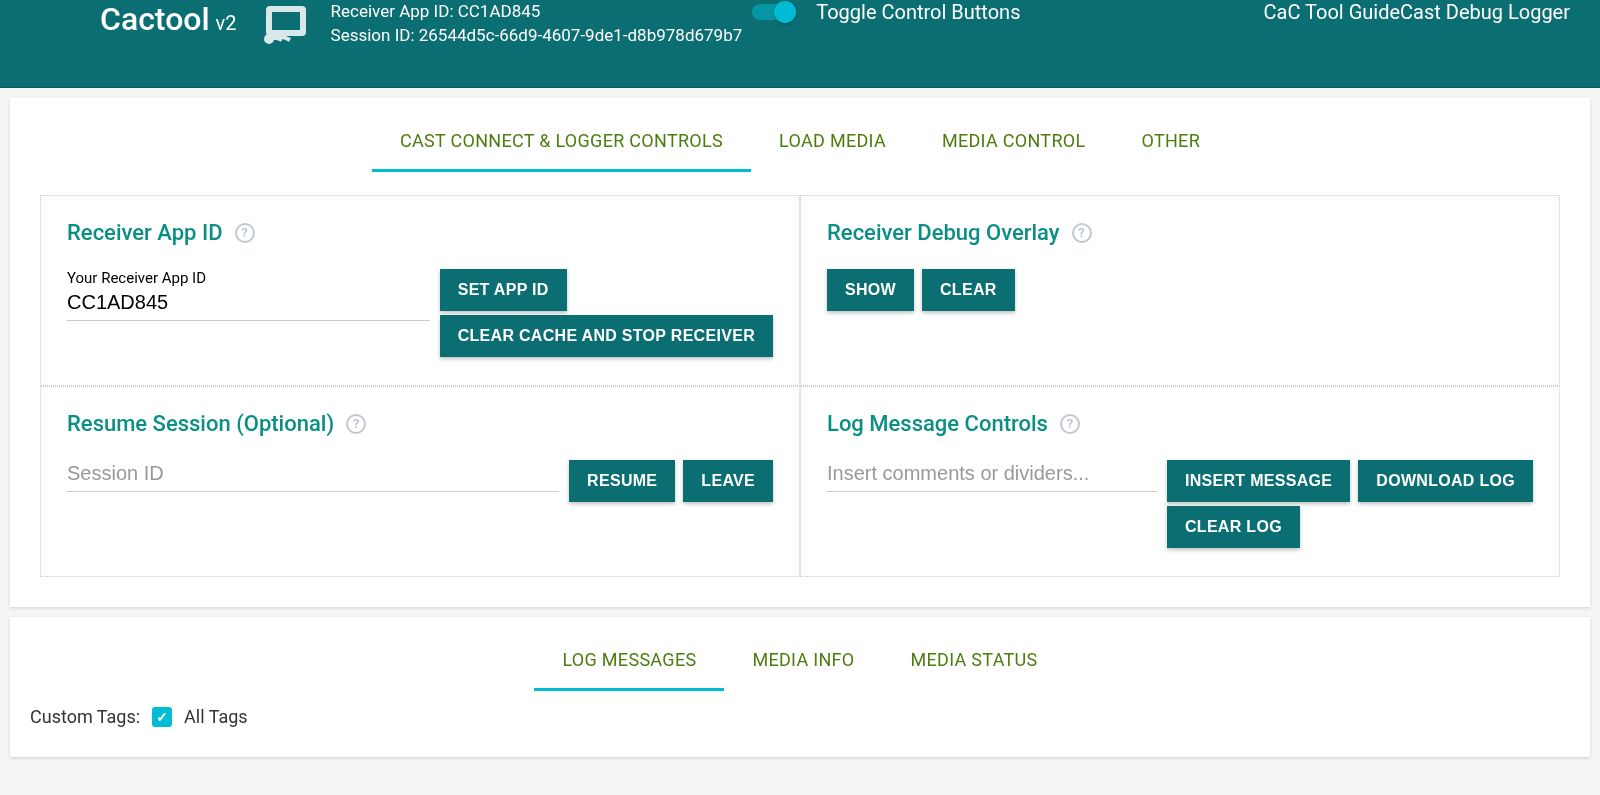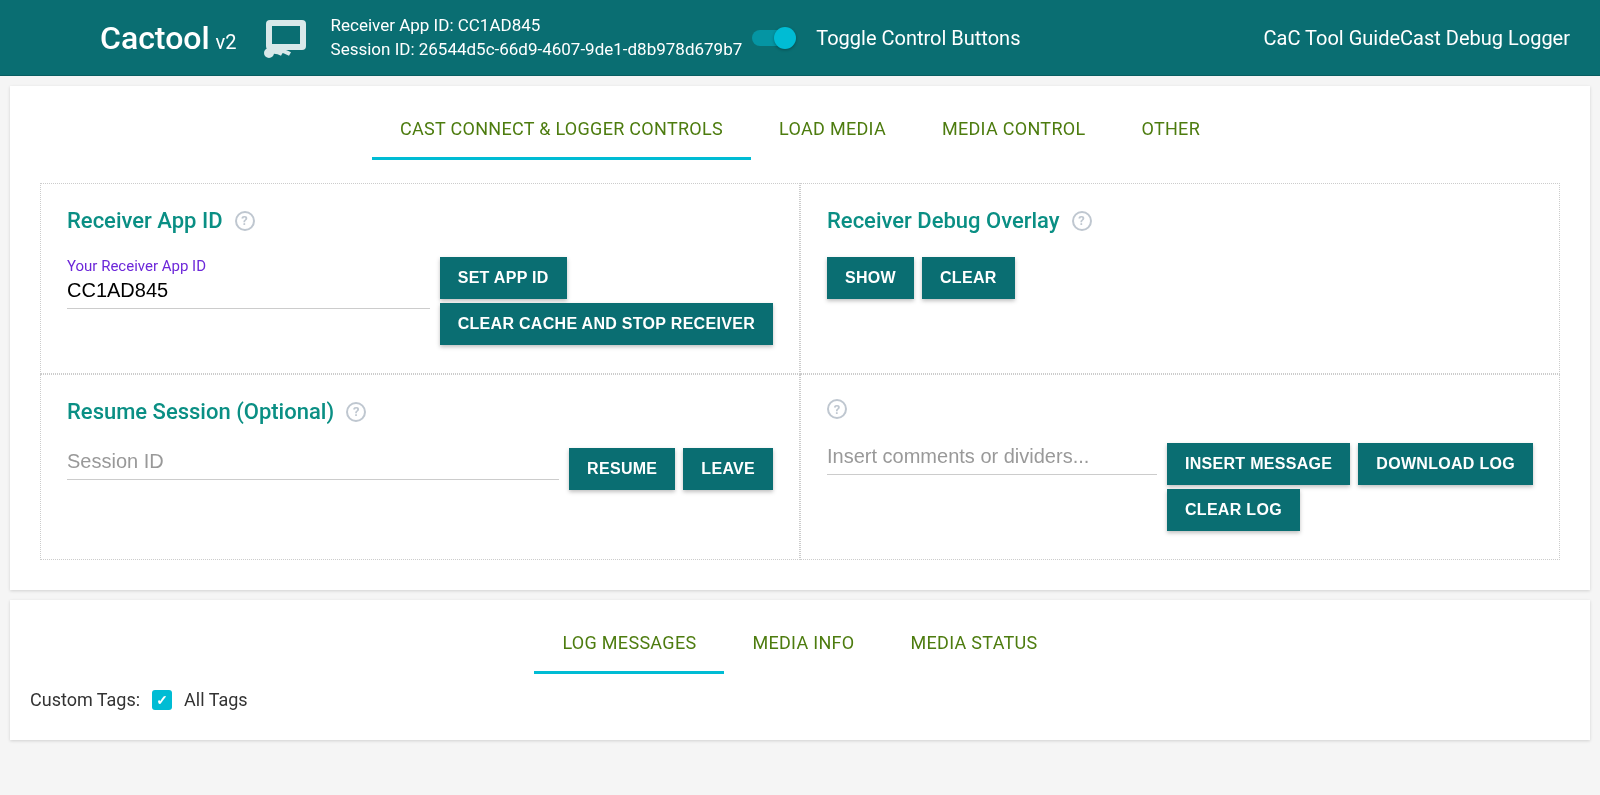--- a/index.html
+++ b/index.html
@@ -14,9 +14,9 @@
 .header {
   background: #0a6e72;
   color: #fff;
-  height: 76px;
+  height: 88px;
   display: flex;
-  align-items: center;
+  align-items: flex-start;
   padding: 0 30px 0 100px;
   border-bottom: 1px solid rgba(0,0,0,0.15);
 }

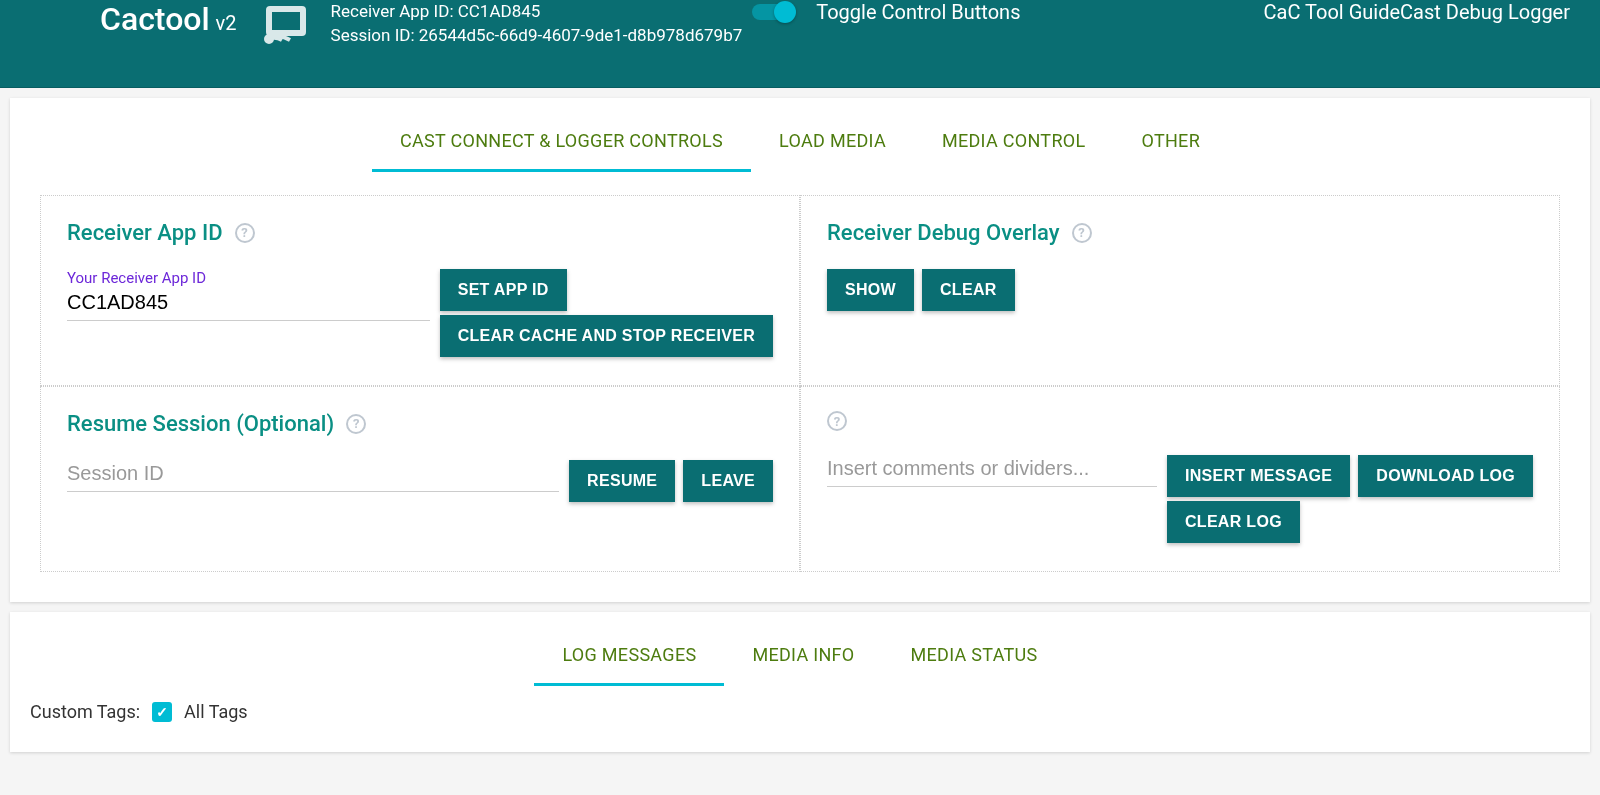--- a/index.html
+++ b/index.html
@@ -82,7 +82,7 @@
 }
 .card-body { display:flex; align-items: flex-start; gap: 10px; }
 .field { flex:1; }
-.field-label { color: #6d28d9; font-size: 15px; margin-bottom: 2px; }
+.field-label { color: #000000; font-size: 15px; margin-bottom: 2px; }
 .field-input {
   width: 100%; font-size: 20px; border: none;
   border-bottom: 1px solid #ccc; padding: 2px 0 6px; outline: none;

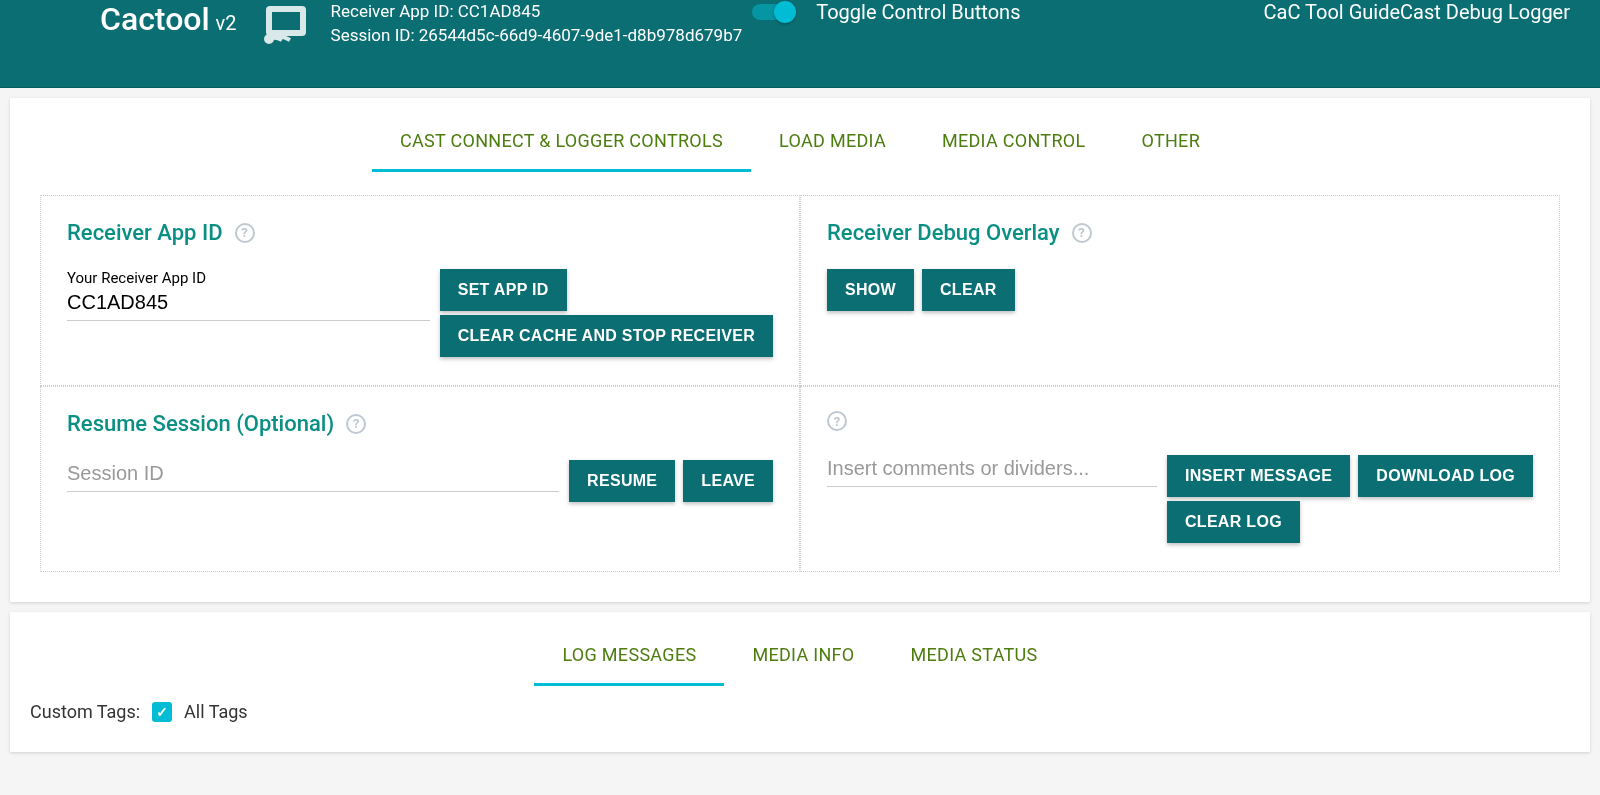--- a/index.html
+++ b/index.html
@@ -199,6 +199,7 @@
 
     <div class="card">
       <div class="card-title">
+        <span>Log Message Controls</span>
         <span class="help-icon">?</span>
       </div>
       <div class="card-body">

